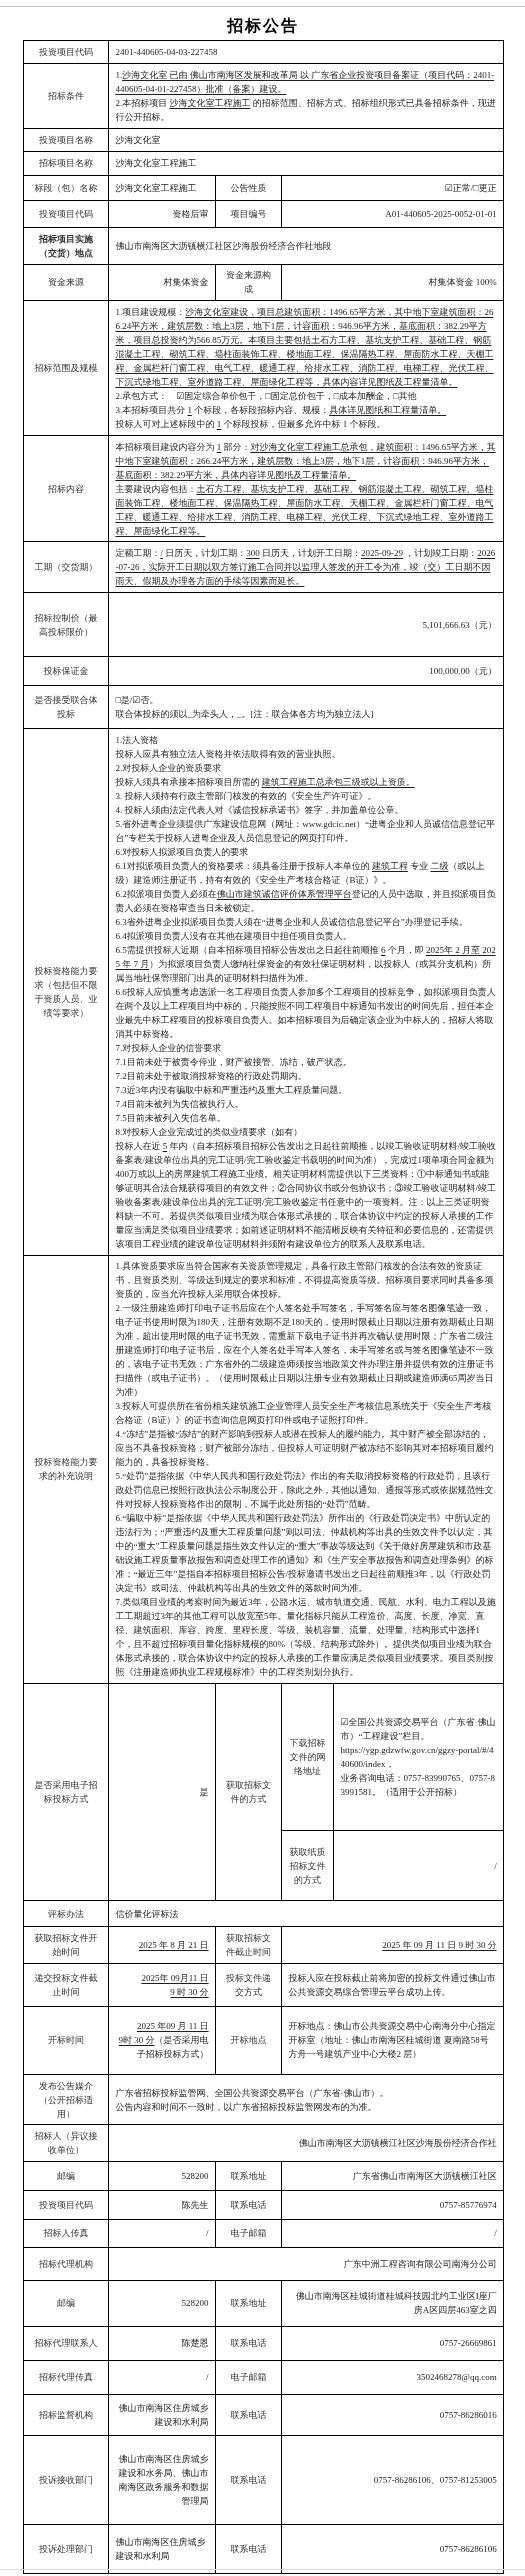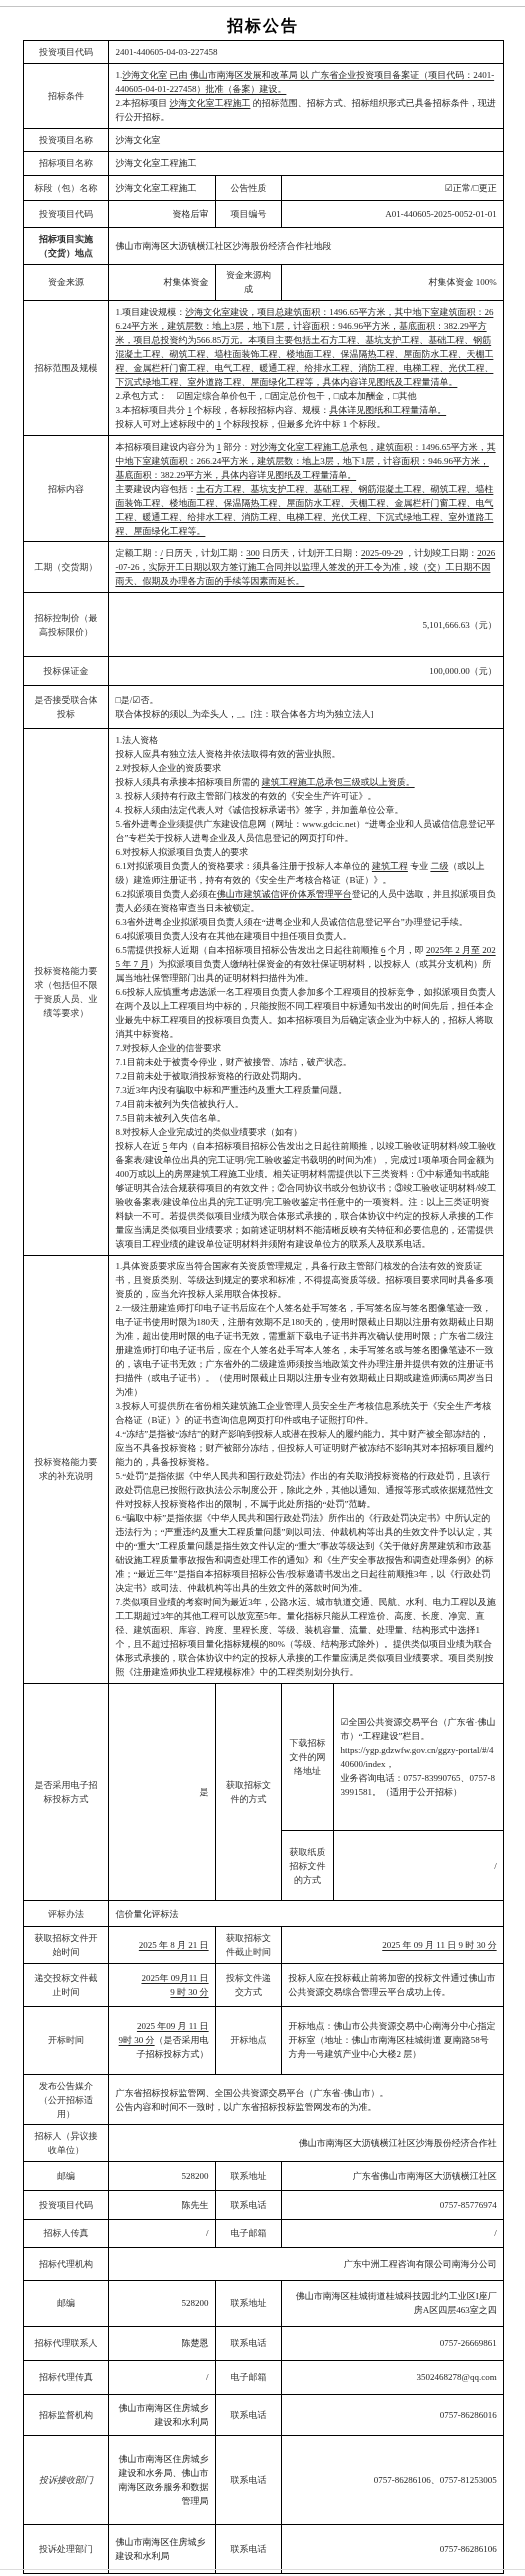--- a/index.html
+++ b/index.html
@@ -363,7 +363,7 @@
         </td>
       </tr>
       <tr>
-        <td class="lbl" style="height: 89px; font-style: italic;">投诉接收部门</td>
+        <td class="lbl" style="height: 89px;">投诉接收部门</td>
         <td colspan="1" class="c">
           <div class="p"><span>佛山市南海区住房城乡建设和水务局、佛山市南海区政务服务和数据管理局</span></div>
         </td>

